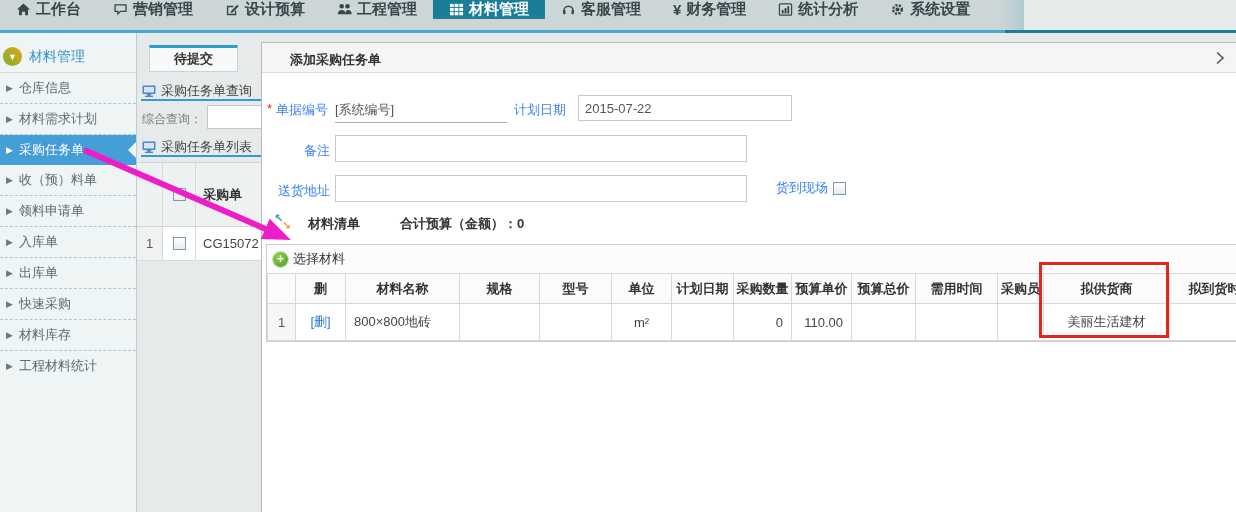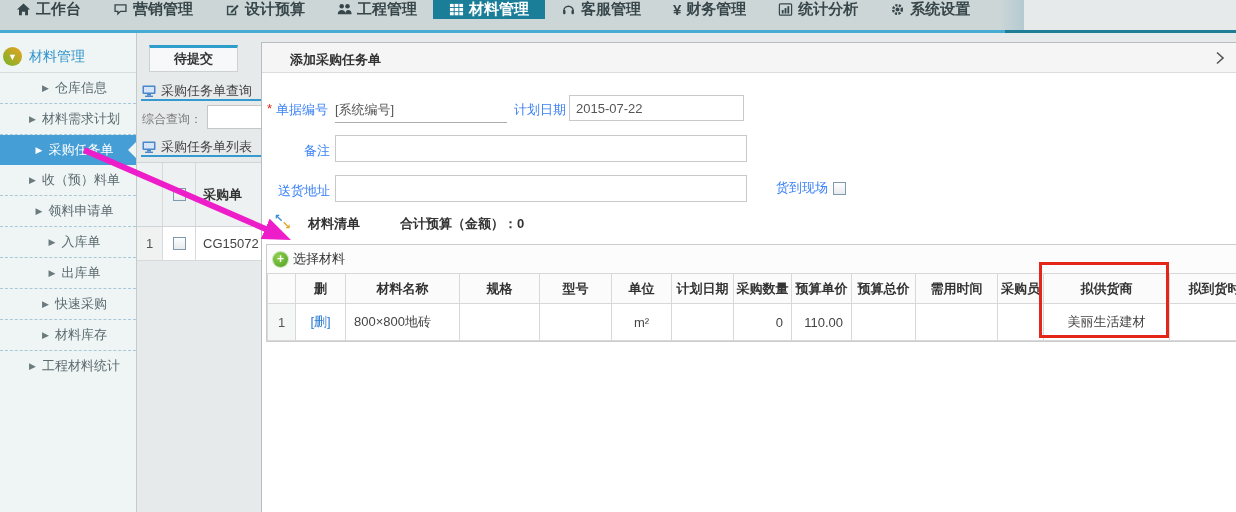--- a/index.html
+++ b/index.html
@@ -28,8 +28,8 @@
   .sb-circle { width:19px; height:19px; border-radius:50%; background:linear-gradient(45deg,#76b32c,#eaa21e);
                color:#fff; font-size:9px; display:flex; align-items:center; justify-content:center; flex:none; }
   .sb-items { list-style:none; }
-  .sb-item { height:31px; line-height:30px; padding-left:13px; font-size:13px; color:#5a6a6e;
-             border-bottom:1px dashed #aac9d8; position:relative; cursor:pointer; white-space:nowrap;text-align:center; }
+  .sb-item { height:31px; line-height:30px; padding-left:6px; font-size:13px; color:#5a6a6e;
+             border-bottom:1px dashed #aac9d8; position:relative; cursor:pointer; white-space:nowrap; }
   .sb-item .tri { color:#6b7a7d; font-size:9px; margin-right:6px; vertical-align:1px; }
   .sb-item.active { background:#459ed6; color:#fff; border-bottom:none; height:30px; }
   .sb-item.active .tri { color:#fff; }

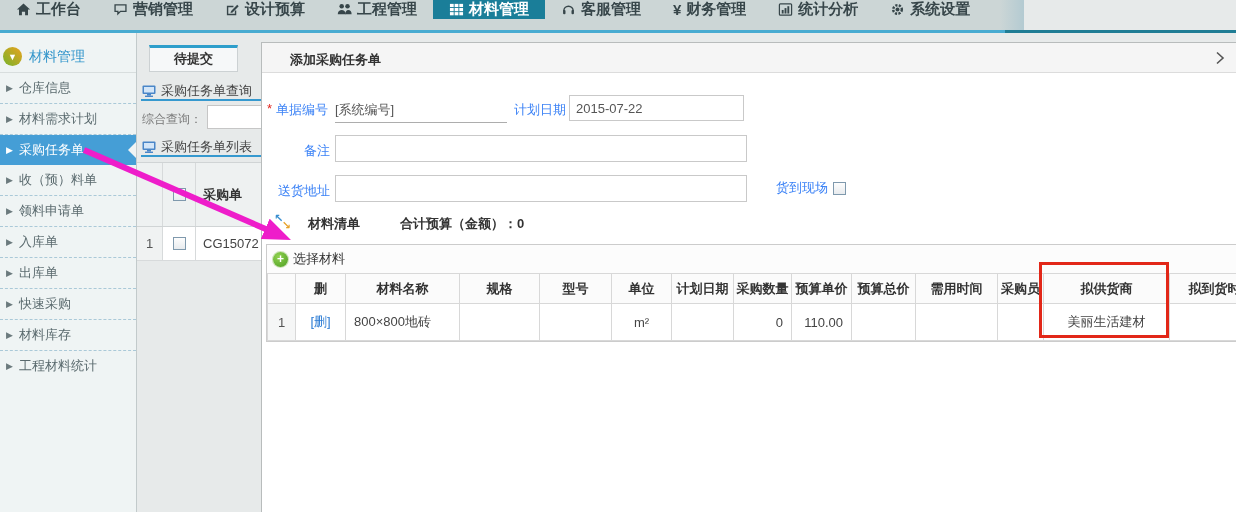--- a/index.html
+++ b/index.html
@@ -263,7 +263,7 @@
         <span class="abs f-label" style="left:14px; top:58px;">单据编号</span>
         <div class="abs f-docno">[系统编号]</div>
         <span class="abs f-label" style="left:252px; top:58px;">计划日期</span>
-        <input class="abs f-input" style="left: 307px; top: 52px; width: 175px; height: 26px;" type="text" value="2015-07-22">
+        <input class="abs f-input" style="left: 316px; top: 52px; width: 214px; height: 26px;" type="text" value="2015-07-22">
 
         <span class="abs f-label" style="left:0; top:99px; width:68px; text-align:right;">备注</span>
         <input class="abs f-input" style="left: 73px; top: 92px; width: 412px; height: 27px;" type="text">

